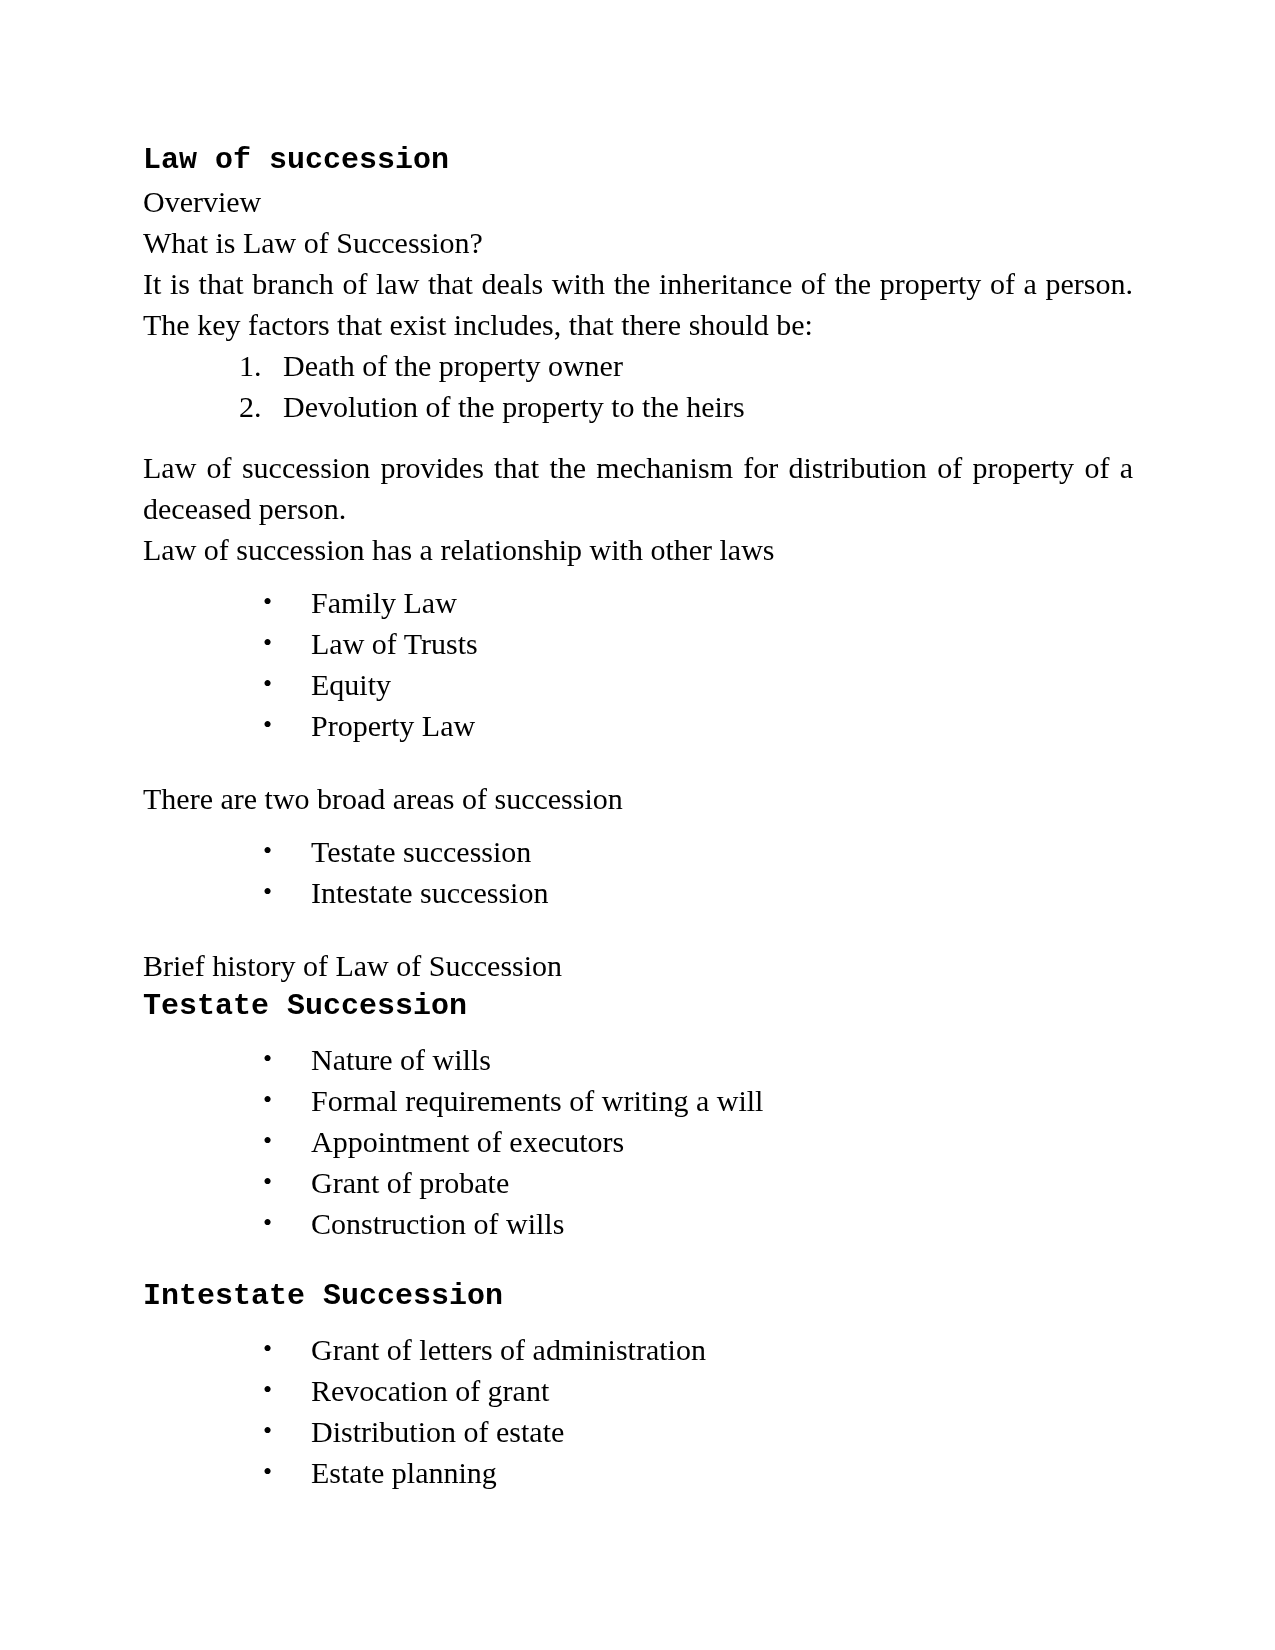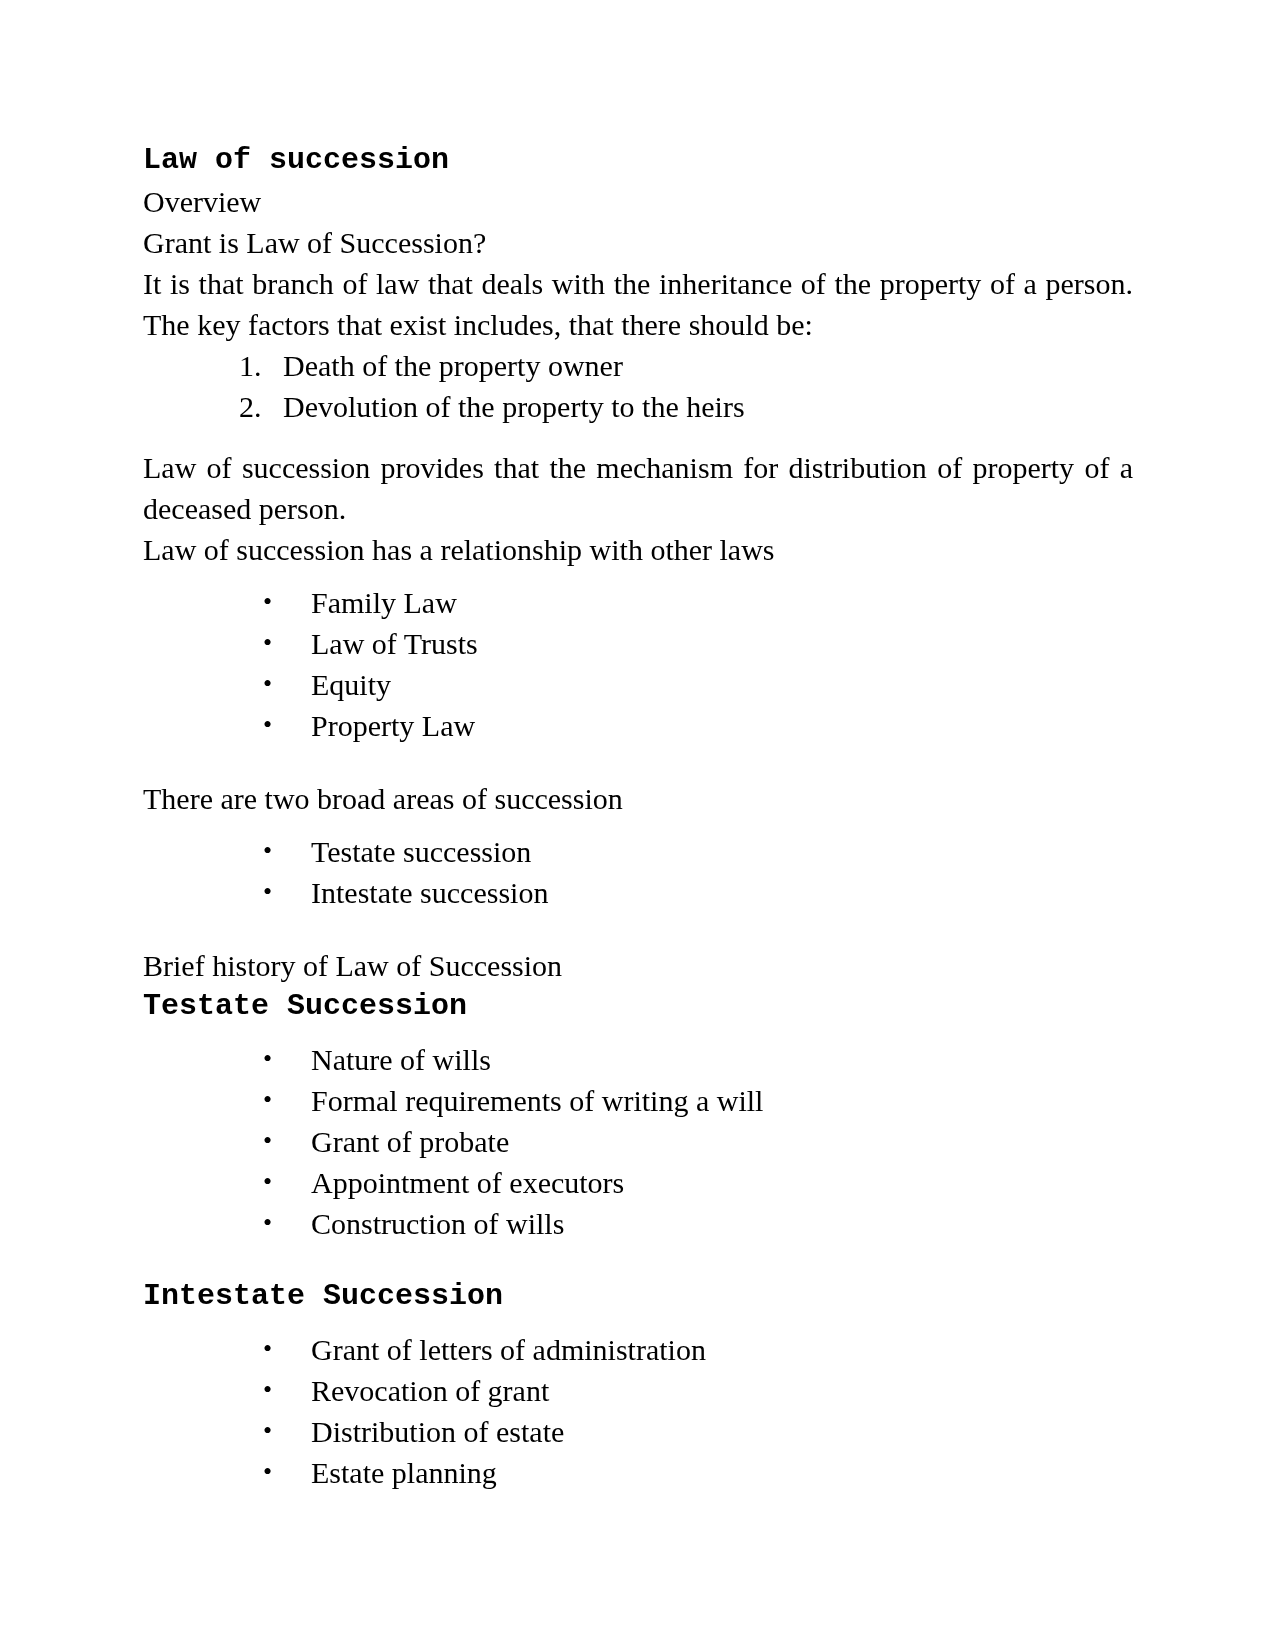--- a/index.html
+++ b/index.html
@@ -87,7 +87,7 @@
 
     <p class="line bold">Law of succession</p>
     <p class="line">Overview</p>
-    <p class="line">Grant is Law of Succession?</p>
+    <p class="line">What is Law of Succession?</p>
     <p class="para">It is that branch of law that deals with the inheritance of the property of a person.  The key factors that exist includes, that there should be:</p>
 
     <ol class="numbered">

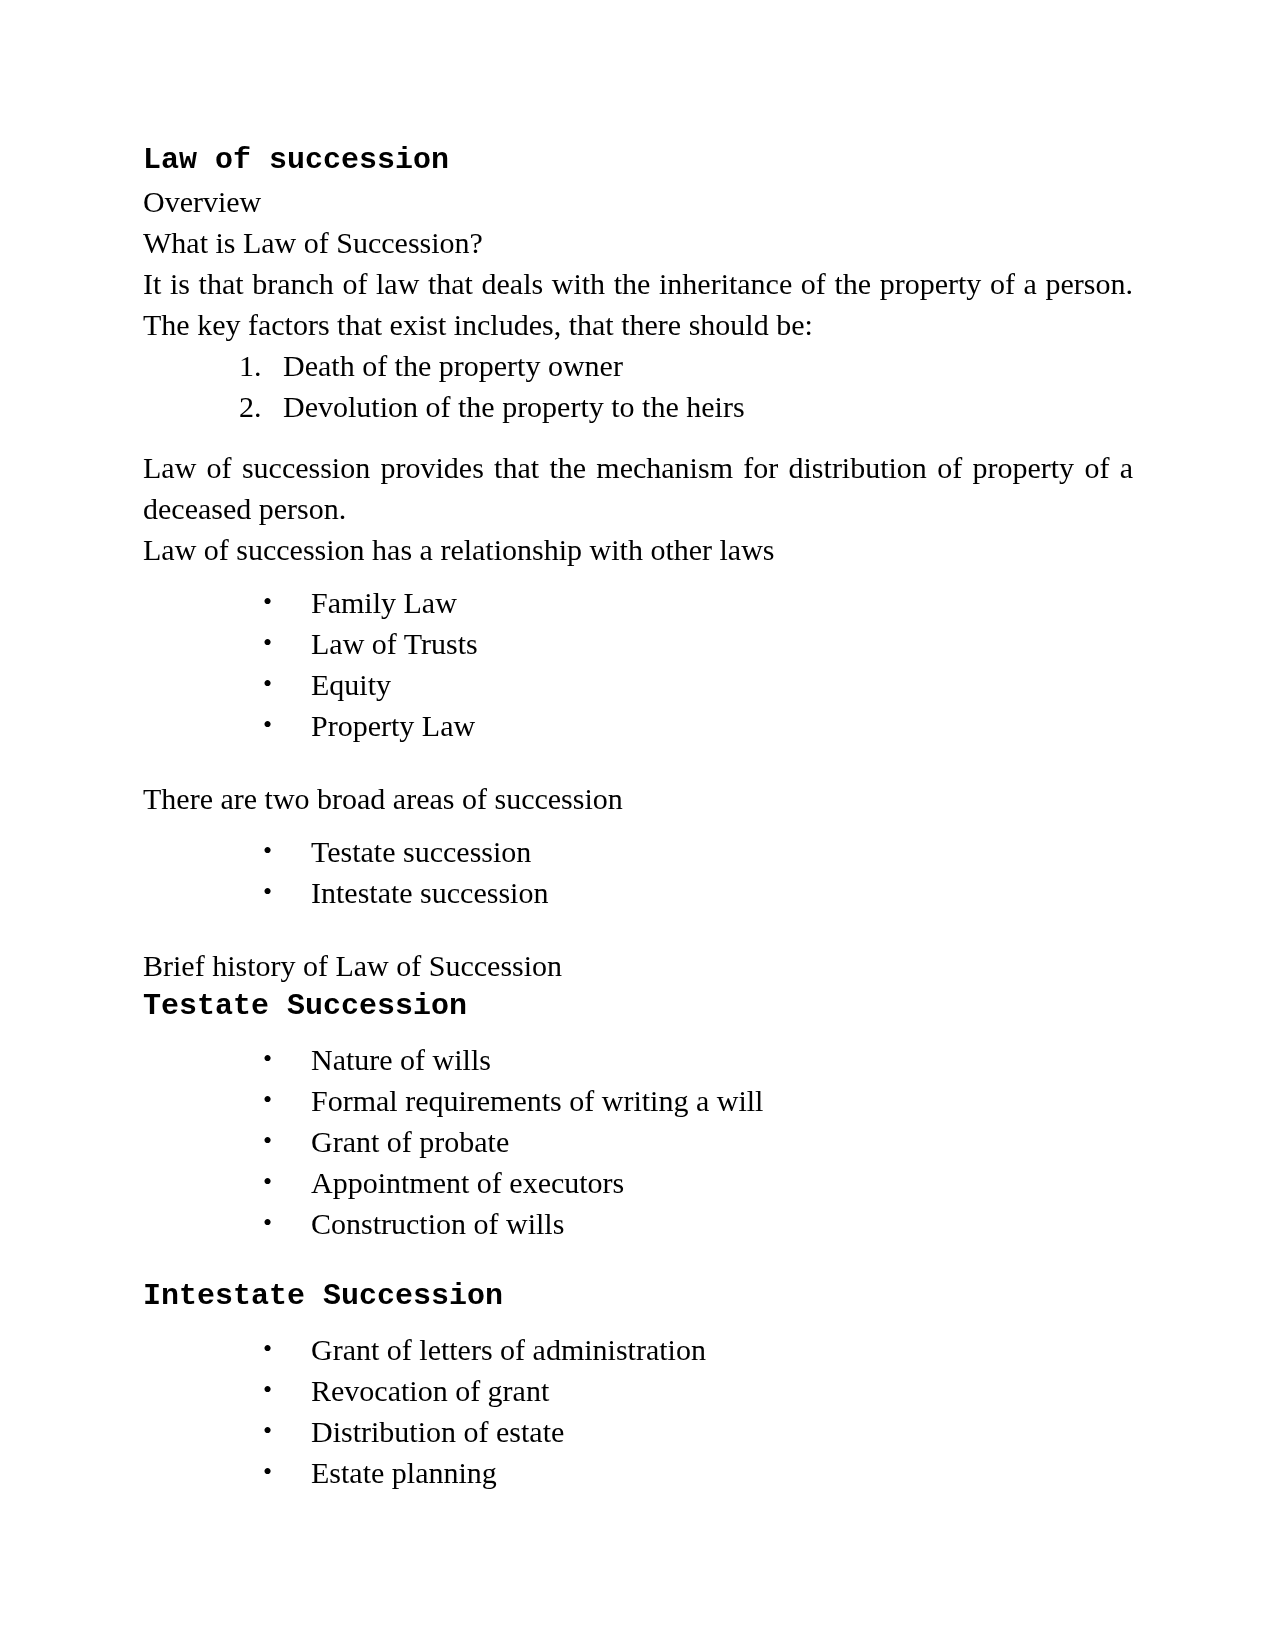--- a/index.html
+++ b/index.html
@@ -124,8 +124,8 @@
     <ul class="bulleted">
       <li>Nature of wills</li>
       <li>Formal requirements of writing a will</li>
+      <li>Appointment of executors</li>
       <li>Grant of probate</li>
-      <li>Appointment of executors</li>
       <li>Construction of wills</li>
     </ul>
 

